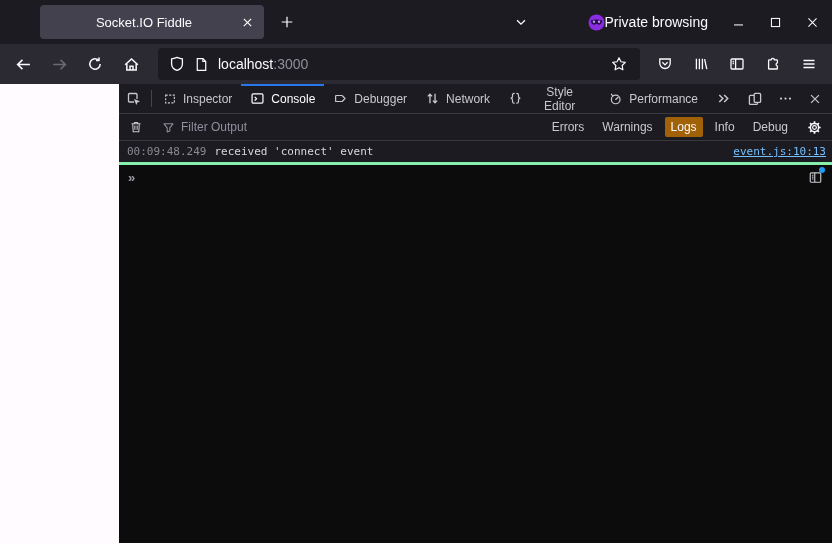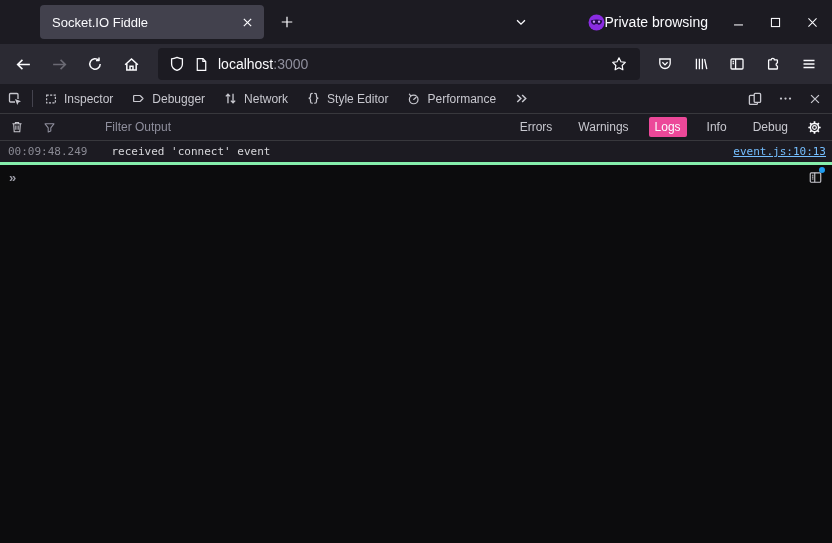--- a/index.html
+++ b/index.html
@@ -12,7 +12,7 @@
   .titlebar { height:44px; background:#1c1b22; display:flex; align-items:center; color:#fbfbfe; }
   .tab { margin-left:40px; width:224px; height:34px; background:#42414d; border-radius:4px;
          display:flex; align-items:center; padding:0 6px 0 12px; font-size:13px; cursor:pointer; }
-  .tab-title { flex:1; white-space:nowrap; overflow:hidden; }
+  .tab-title { flex:1; white-space:nowrap; overflow:hidden;text-align:center; }
   .iconbtn { display:flex; align-items:center; justify-content:center; border-radius:4px; color:#fbfbfe; }
   .tab-close { width:22px; height:22px; border-radius:3px; }
   .newtab { width:30px; height:30px; margin-left:8px; }

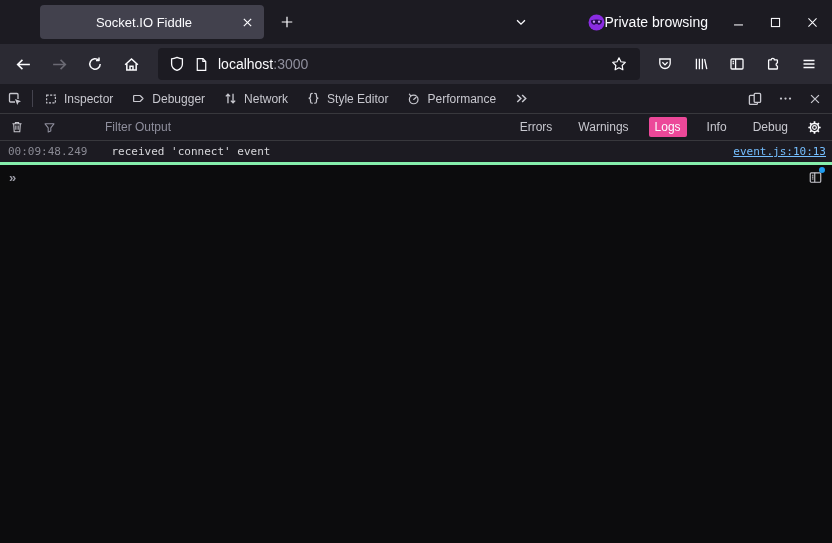--- a/index.html
+++ b/index.html
@@ -33,7 +33,7 @@
   .star-btn { width:26px; height:26px; }
 
   
-  .content { display:flex; height:459px;flex-direction:column; }
+  .content { display:flex; height:459px; }
   .page { width:119px; background:#fffbfe; }
   .devtools { flex:1; min-width:0; display:flex; flex-direction:column; background:#0c0c0d; color:#c8c8cf; }
 

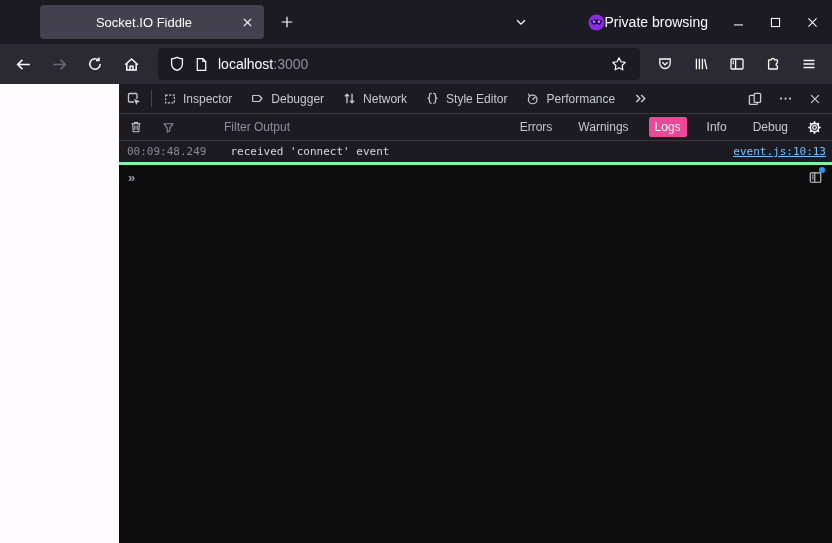--- a/index.html
+++ b/index.html
@@ -215,6 +215,13 @@
             <rect x="3" y="3.5" width="10" height="9" stroke-dasharray="2.4 1.6"></rect>
           </svg>
           <span>Inspector</span>
+        </button>
+        <button class="dt-tab active">
+          <svg width="15" height="15" viewBox="0 0 16 16" stroke="currentColor" stroke-width="1.3" fill="none">
+            <rect x="2.2" y="3" width="11.6" height="10" rx="1.2"></rect>
+              <path d="M5 6.2L7 8.2 5 10.2"></path>
+          </svg>
+          <span>Console</span>
         </button>
         <button class="dt-tab">
           <svg width="15" height="15" viewBox="0 0 16 16" stroke="currentColor" stroke-width="1.3" fill="none" stroke-linejoin="round">

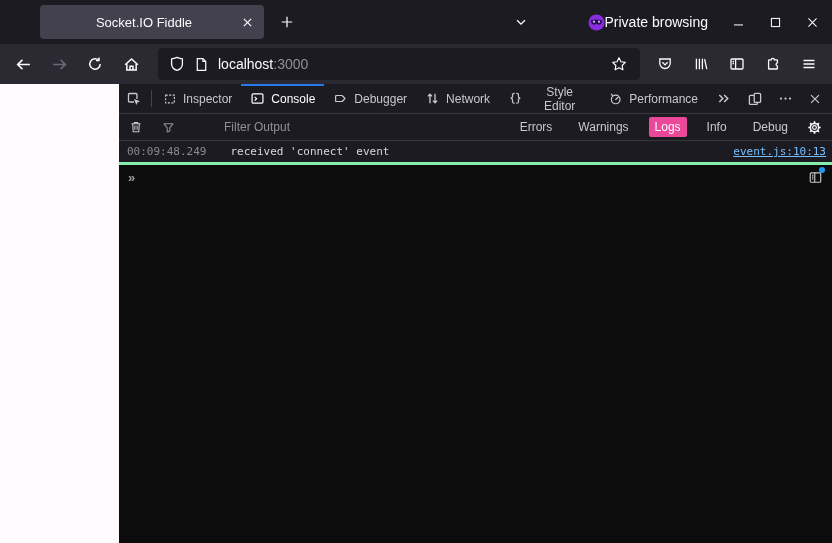--- a/index.html
+++ b/index.html
@@ -54,7 +54,7 @@
   .trash-btn { width:28px; height:24px; display:flex; align-items:center; justify-content:center; color:#c8c8cf; }
   .filter-wrap { flex:1; display:flex; align-items:center; gap:6px; padding-left:7px; color:#8f8f9d; min-width:0; }
   .filter-input { flex:1; min-width:0; background:transparent; border:none; outline:none; color:#d7d7db;
-                  font-size:12px; font-family:inherit;margin-left:43px; }
+                  font-size:12px; font-family:inherit; }
   .filter-input::placeholder { color:#8f8f9d; }
   .chip-group { display:flex; align-items:flex-start; gap:14px; }
   .chip { color:#c8c8cf; font-size:12px; padding:3px 6px; border-radius:2px; white-space:nowrap; }

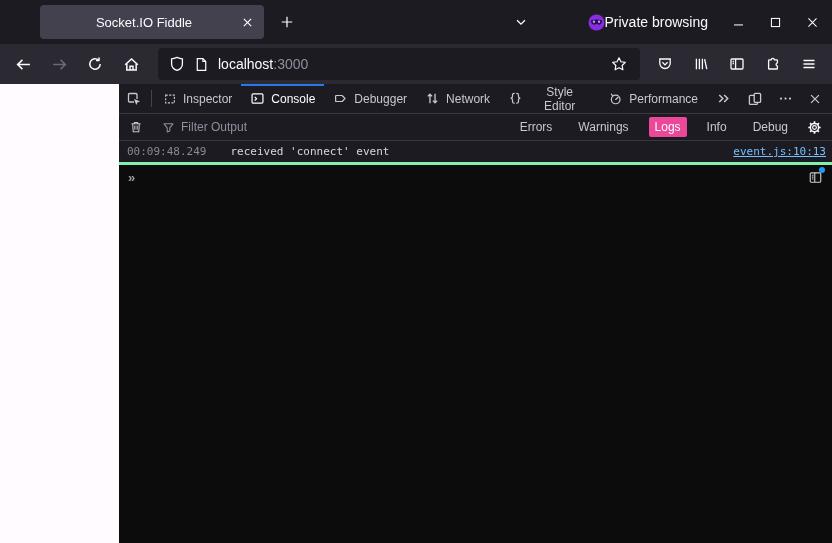--- a/index.html
+++ b/index.html
@@ -56,7 +56,7 @@
   .filter-input { flex:1; min-width:0; background:transparent; border:none; outline:none; color:#d7d7db;
                   font-size:12px; font-family:inherit; }
   .filter-input::placeholder { color:#8f8f9d; }
-  .chip-group { display:flex; align-items:flex-start; gap:14px; }
+  .chip-group { display:flex; align-items:flex-start; gap:6px; }
   .chip { color:#c8c8cf; font-size:12px; padding:3px 6px; border-radius:2px; white-space:nowrap; }
   .chip.active { background:#ec4899; color:#fbfbfe; }
   .gear-btn { width:30px; height:25px; display:flex; align-items:center; justify-content:center; color:#fbfbfe; }

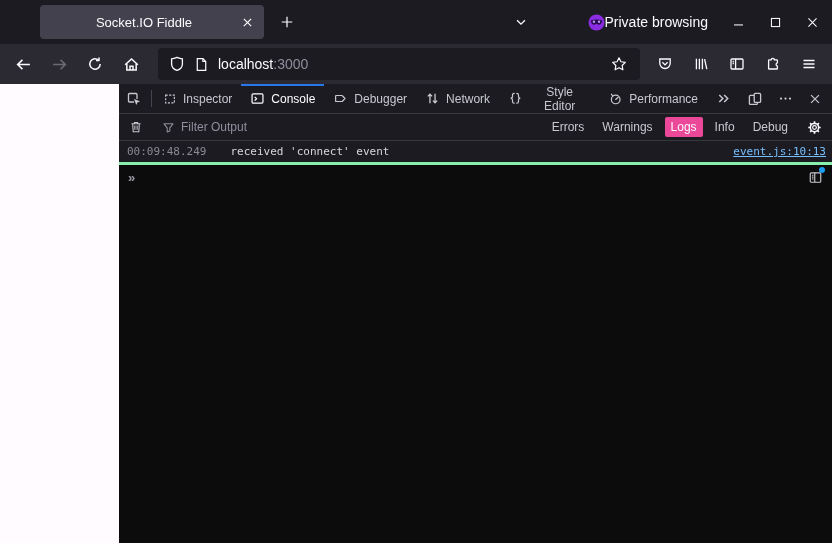--- a/index.html
+++ b/index.html
@@ -58,7 +58,7 @@
   .filter-input::placeholder { color:#8f8f9d; }
   .chip-group { display:flex; align-items:flex-start; gap:6px; }
   .chip { color:#c8c8cf; font-size:12px; padding:3px 6px; border-radius:2px; white-space:nowrap; }
-  .chip.active { background:#ec4899; color:#fbfbfe; }
+  .chip.active { background:#a16207; color:#fbfbfe; }
   .gear-btn { width:30px; height:25px; display:flex; align-items:center; justify-content:center; color:#fbfbfe; }
 
   

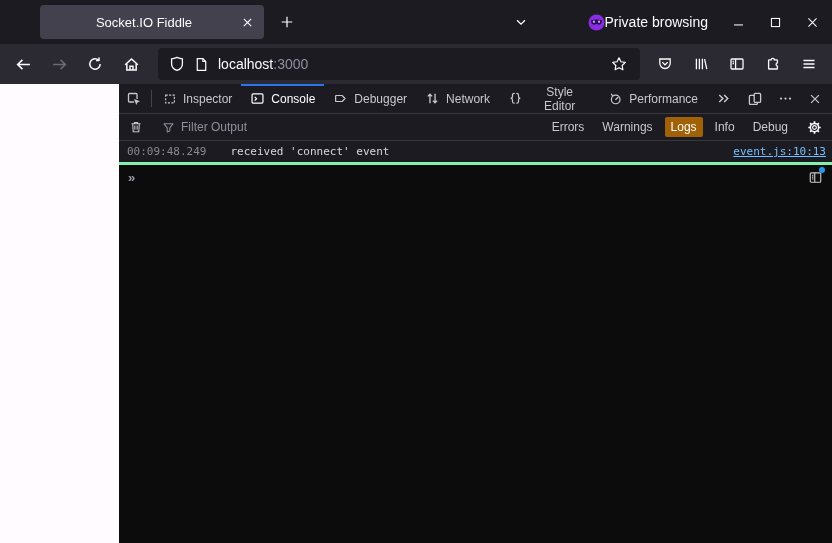--- a/index.html
+++ b/index.html
@@ -66,7 +66,7 @@
              display:flex; align-items:center; font-family:"DejaVu Sans Mono",monospace; font-size:11px;
              padding:0 6px 0 8px; }
   .log-ts { color:#8a8a94; }
-  .log-msg { color:#d7d7db; margin-left:24px; flex:1; white-space:nowrap; overflow:hidden; }
+  .log-msg { color:#d7d7db; margin-left:8px; flex:1; white-space:nowrap; overflow:hidden; }
   .log-link { color:#75bfff; text-decoration:underline; white-space:nowrap; cursor:pointer; }
 
   .input-row { height:24px; flex:0 0 24px; display:flex; align-items:center; padding:0 7px 0 9px; }

